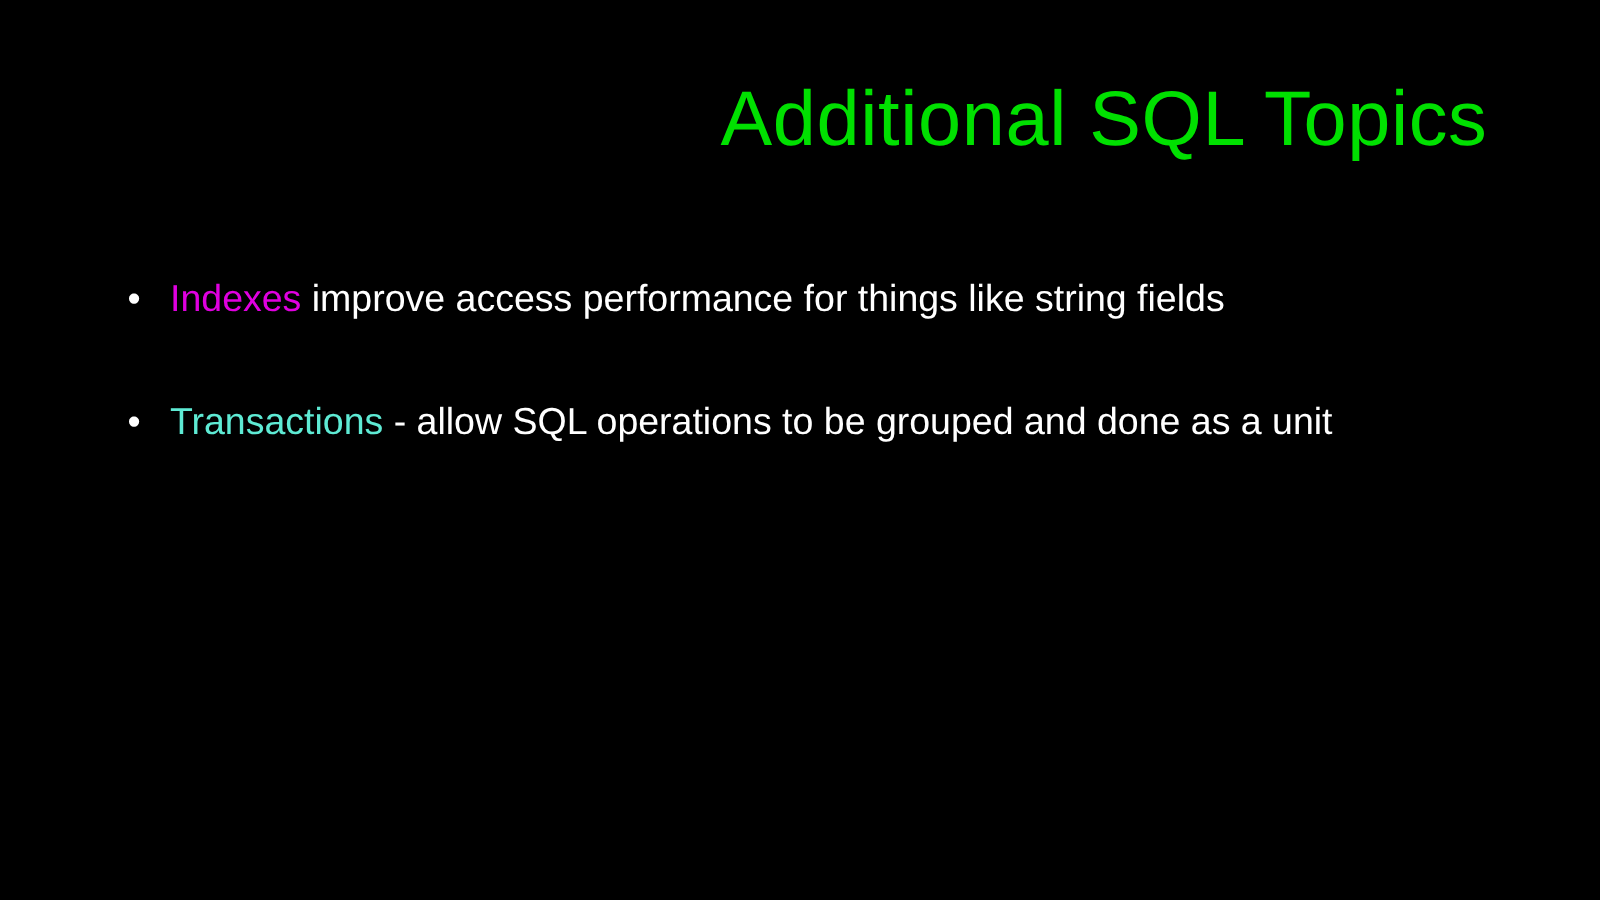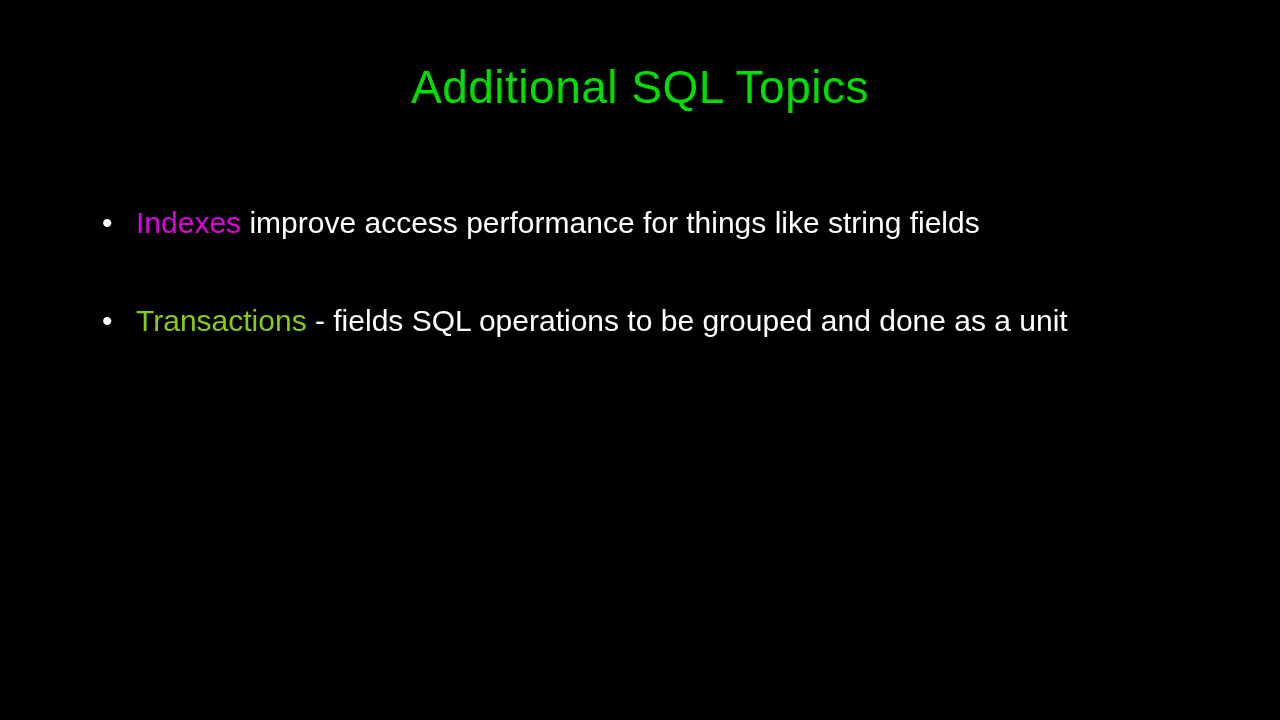--- a/index.html
+++ b/index.html
@@ -19,9 +19,9 @@
   }
   .title {
     color: #00e000;
-    font-size: 46px;
+    font-size: 62px;
     font-weight: 400;
-    text-align: center;
+    text-align: right;
     margin: 0 0 90px 0;
     letter-spacing: 0.5px;
   }

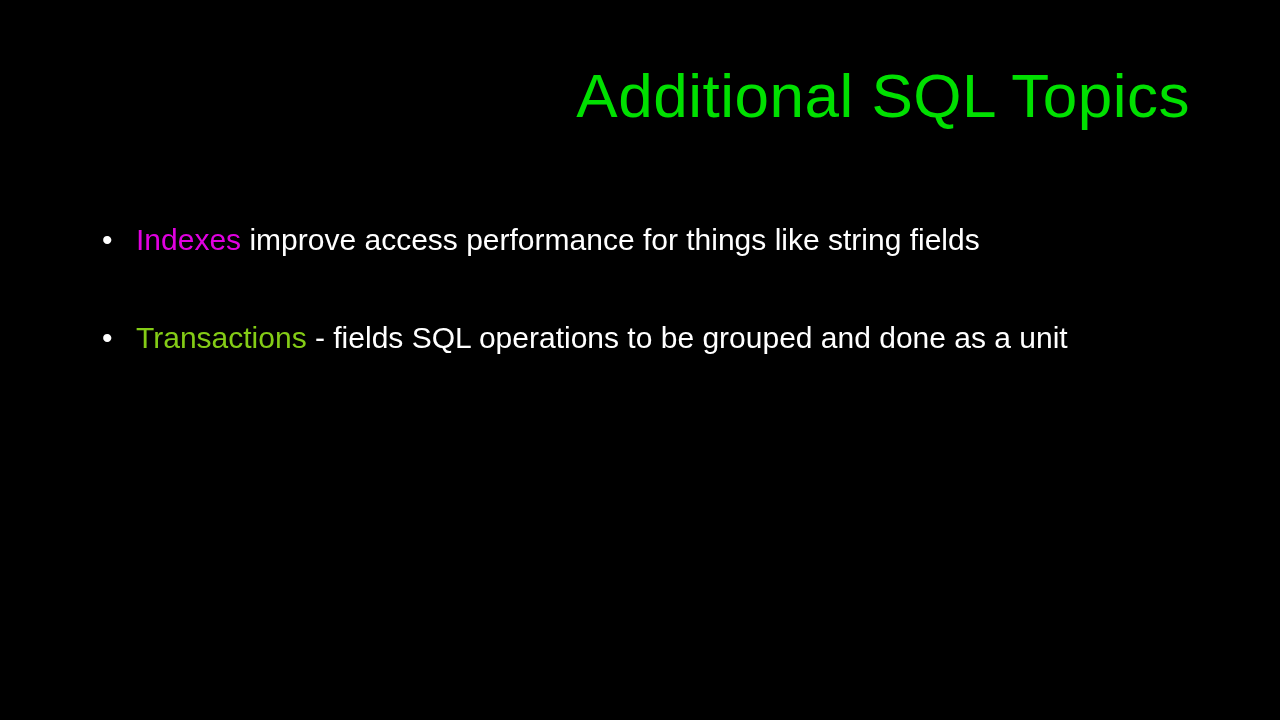--- a/index.html
+++ b/index.html
@@ -48,7 +48,7 @@
   }
   .kw-magenta { color: #e000e0; }
   .kw-green   { color: #00e000; }
-  .kw-orange  { color: #84cc16; }
+  .kw-orange  { color: #5eead4; }
 </style>
 </head>
 <body>

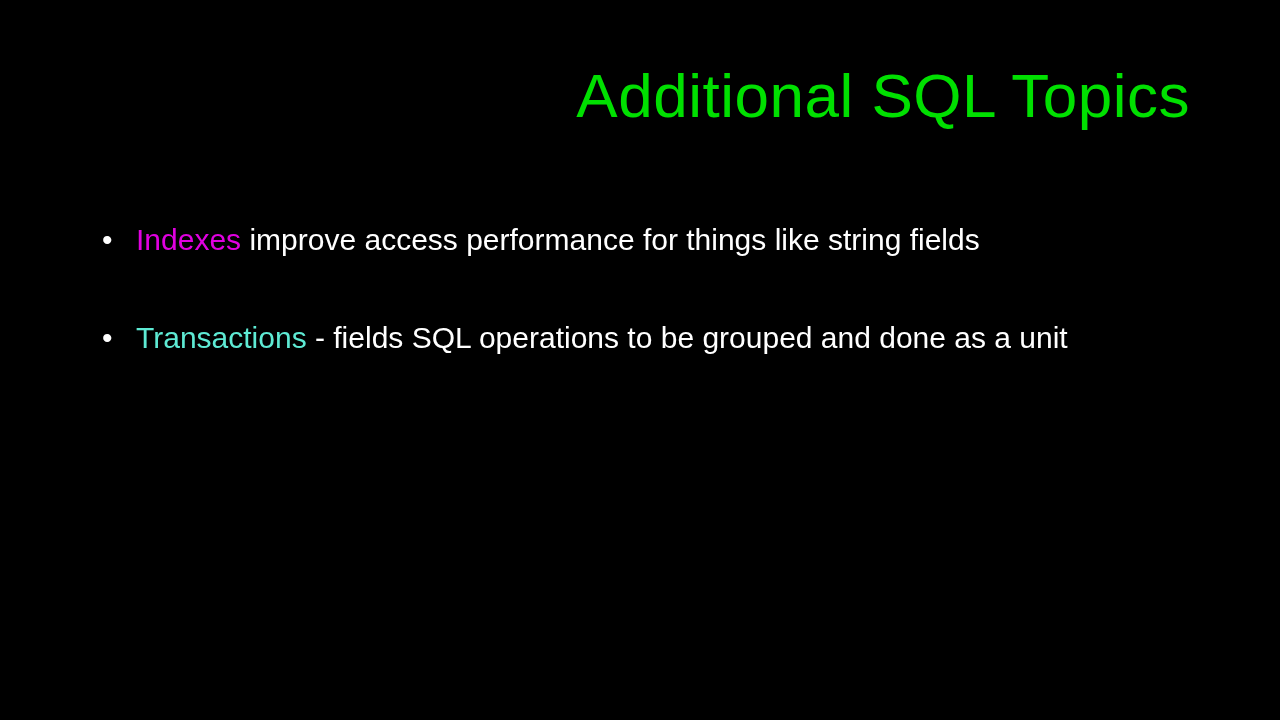--- a/index.html
+++ b/index.html
@@ -60,7 +60,7 @@
       <span class="kw-magenta">Indexes</span><span> improve access performance for things like string fields</span>
     </li>
     <li>
-      <span class="kw-orange">Transactions</span><span> - fields SQL operations to be grouped and done as a unit</span>
+      <span class="kw-orange">Transactions</span><span> - allow SQL operations to be grouped and done as a unit</span>
     </li>
   </ul>
 </div>

